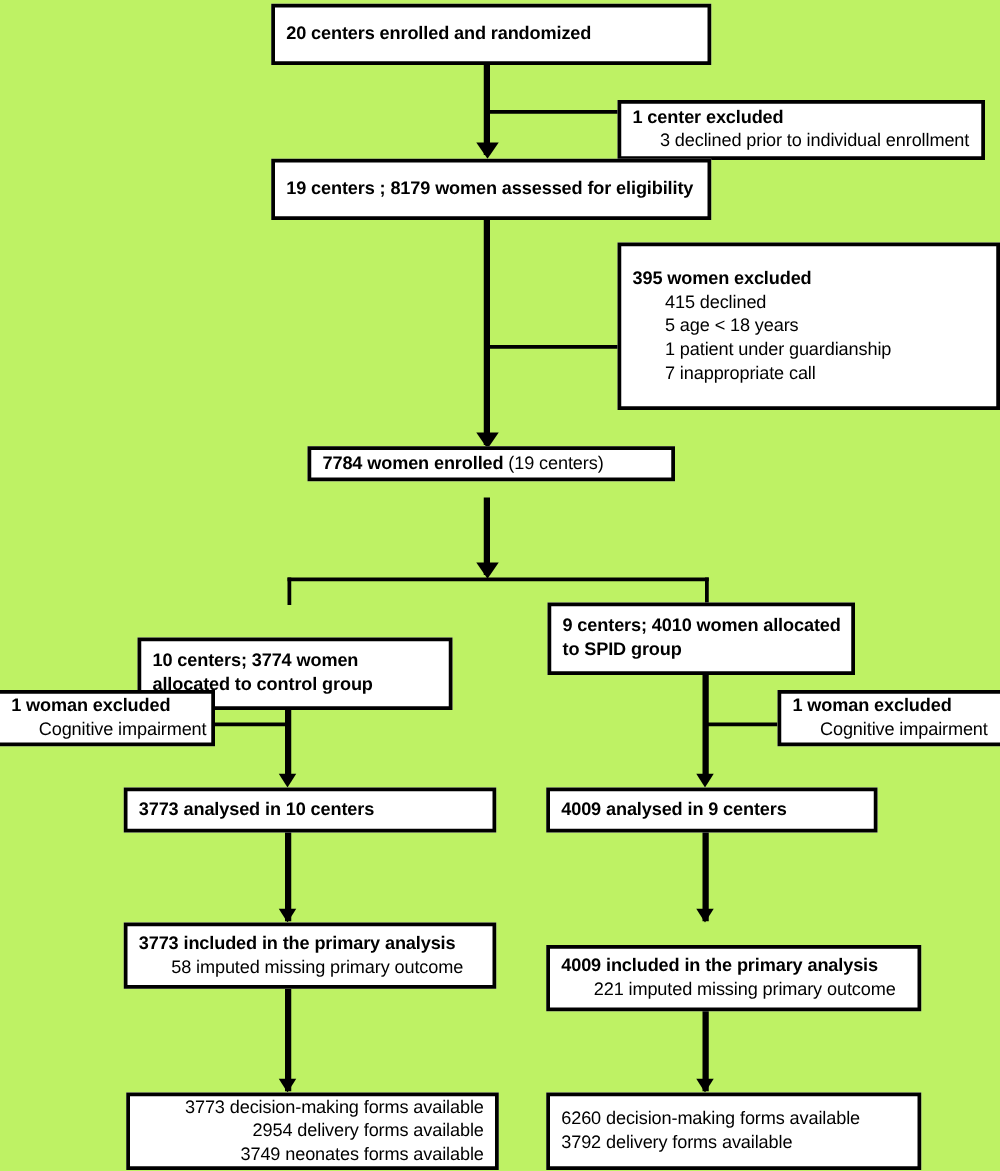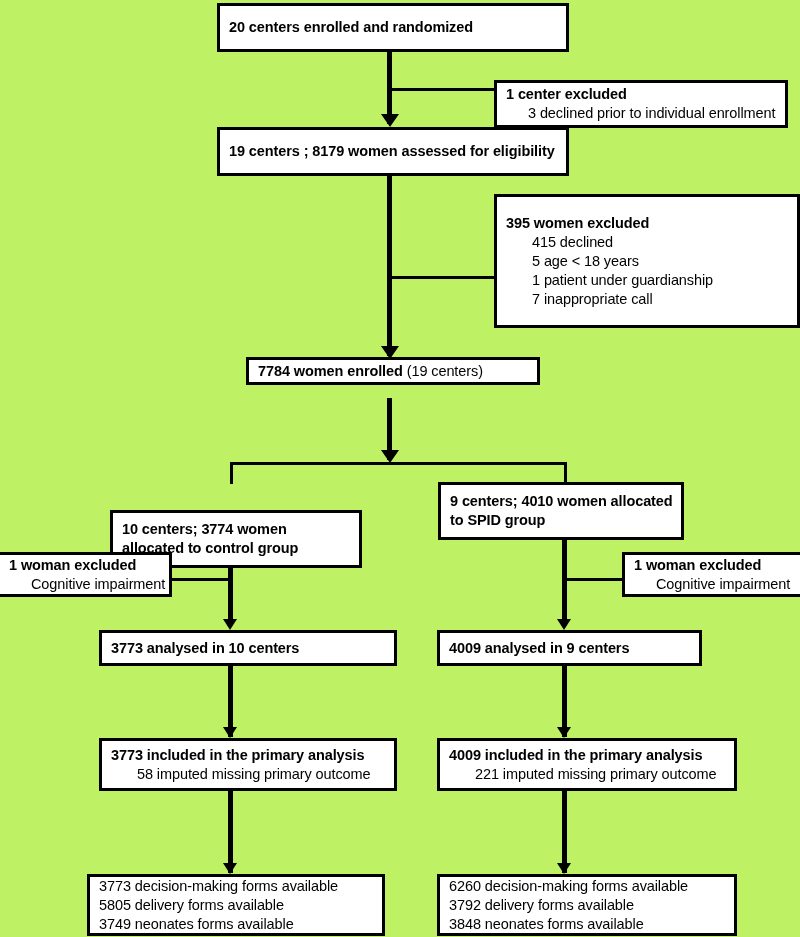--- a/index.html
+++ b/index.html
@@ -206,7 +206,7 @@
     </div>
   </div>
 
-  <div class="box" style="left:437px; top:738px; width:300px; height:53px;">
+  <div class="box" style="left:437px; top:756px; width:300px; height:53px;">
     <div class="lines">
       <div class="ln b">4009 included in the primary analysis</div>
       <div class="ln n ind">221 imputed missing primary outcome</div>

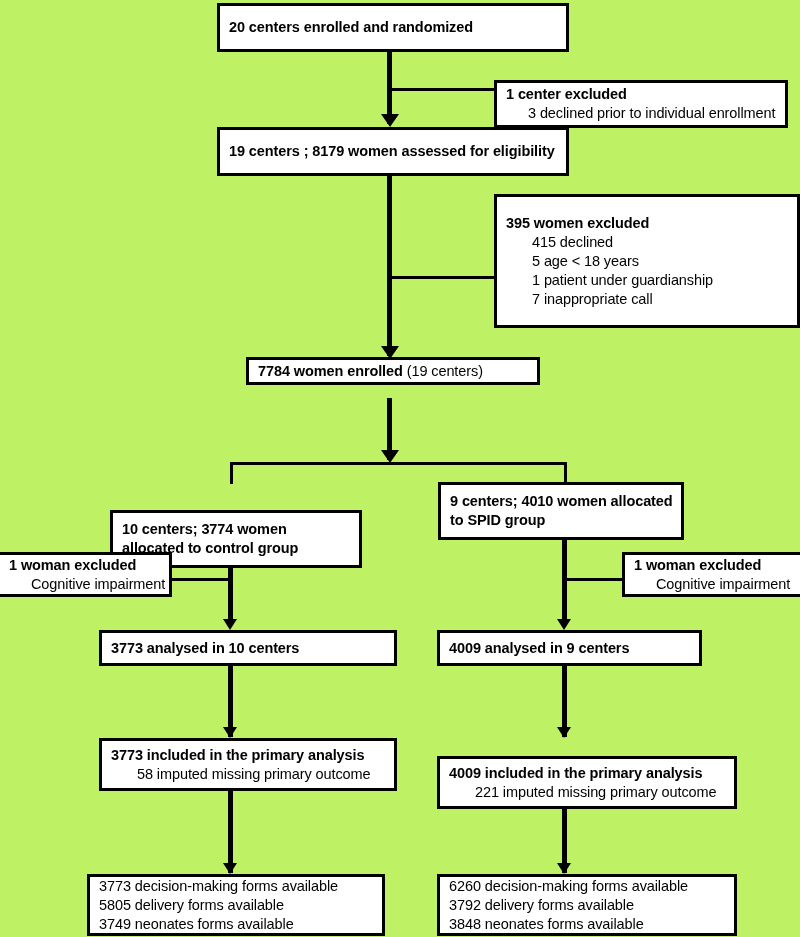--- a/index.html
+++ b/index.html
@@ -213,7 +213,7 @@
     </div>
   </div>
 
-  <div class="box" style="left:87px; top:874px; width:298px; height:62px;">
+  <div class="box" style="left:101px; top:874px; width:298px; height:62px;text-align:right;">
     <div class="lines">
       <div class="ln n">3773 decision-making forms available</div>
       <div class="ln n">5805 delivery forms available</div>

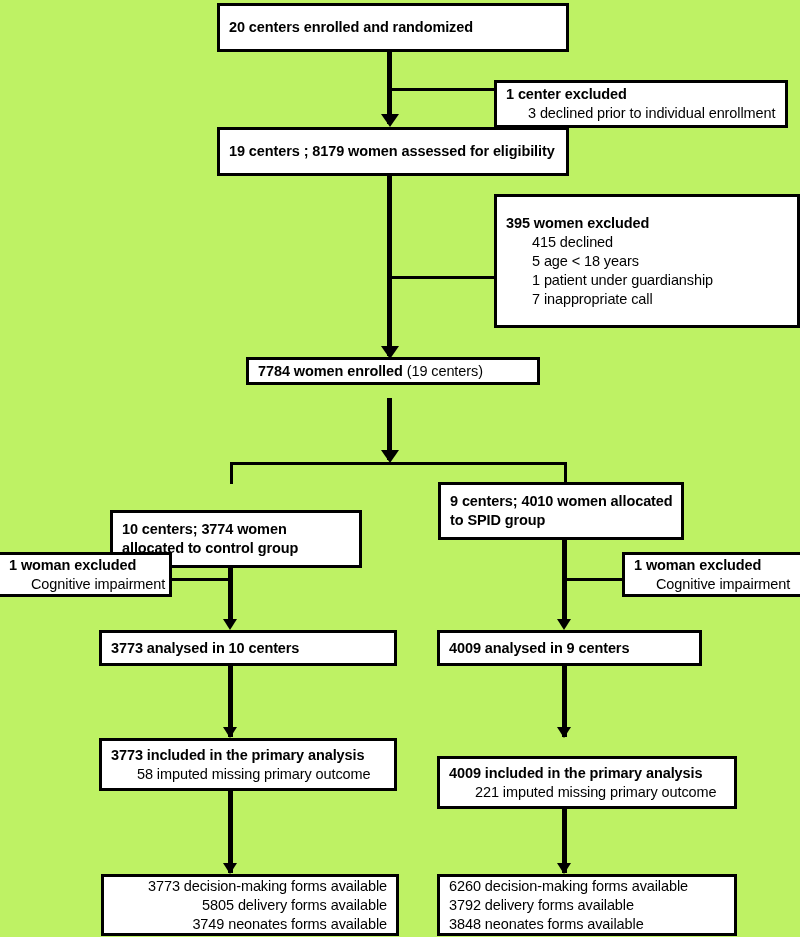--- a/index.html
+++ b/index.html
@@ -216,7 +216,7 @@
   <div class="box" style="left:101px; top:874px; width:298px; height:62px;text-align:right;">
     <div class="lines">
       <div class="ln n">3773 decision-making forms available</div>
-      <div class="ln n">5805 delivery forms available</div>
+      <div class="ln n">2954 delivery forms available</div>
       <div class="ln n">3749 neonates forms available</div>
     </div>
   </div>

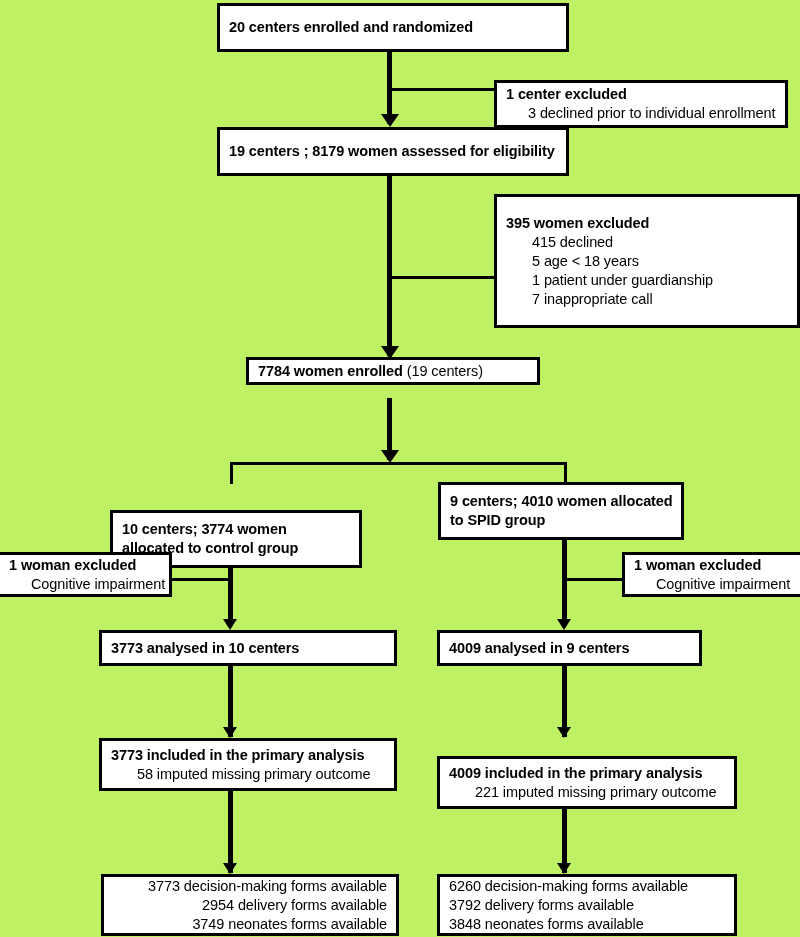--- a/index.html
+++ b/index.html
@@ -225,7 +225,6 @@
     <div class="lines">
       <div class="ln n">6260 decision-making forms available</div>
       <div class="ln n">3792 delivery forms available</div>
-      <div class="ln n">3848 neonates forms available</div>
     </div>
   </div>
 

